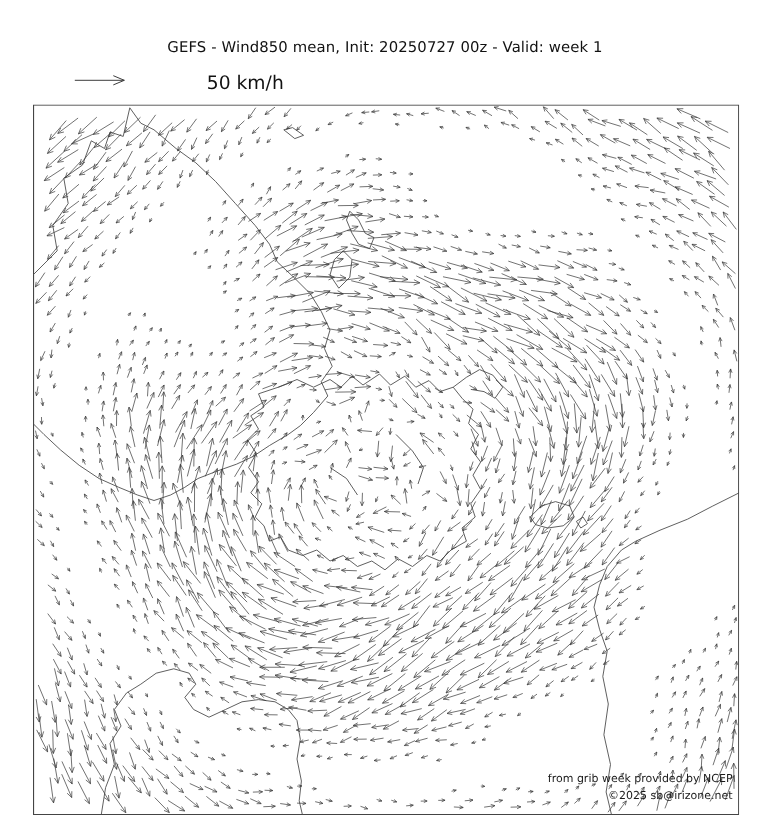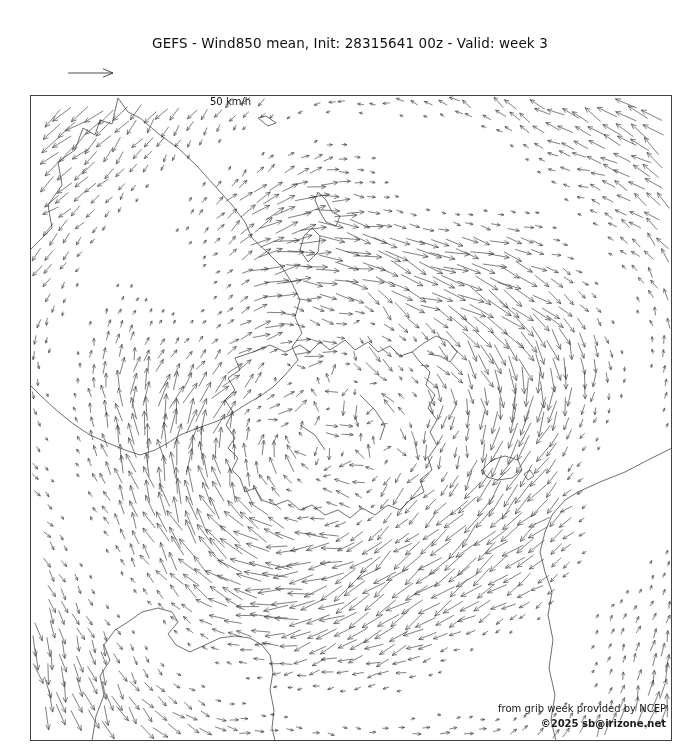--- a/index.html
+++ b/index.html
@@ -18,7 +18,7 @@
 <body>
 <div id="page">
 
-  <div class="title">GEFS - Wind850 mean, Init: 28315641 00z - Valid: week 3</div>
+  <div class="title">GEFS - Wind850 mean, Init: 20250727 00z - Valid: week 1</div>
 
   <svg class="legend-arrow" viewBox="0 0 64 24" xmlns="http://www.w3.org/2000/svg">
       <path d="M4 12 L49 12 M39 7.8 L49 12 L39 16.2" fill="none" stroke="#3a3a3a" stroke-width="0.9"></path>

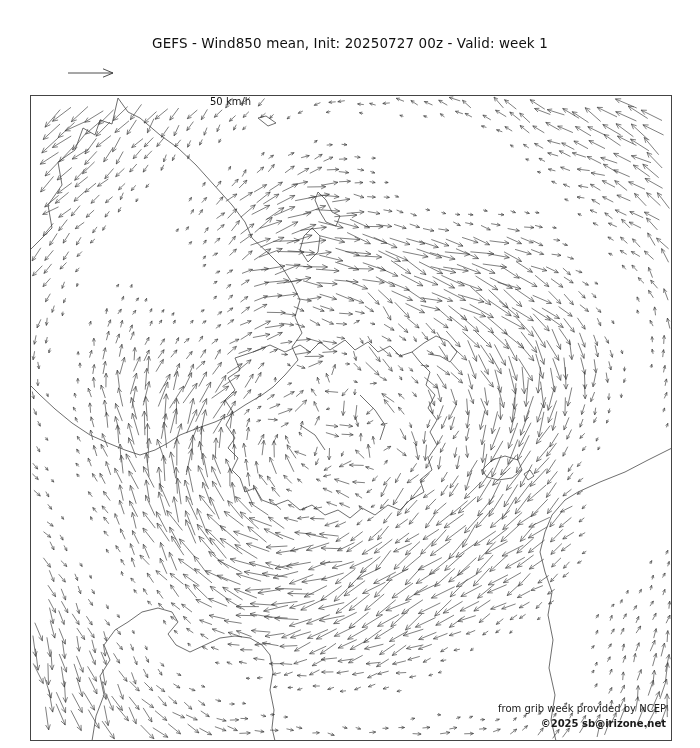--- a/index.html
+++ b/index.html
@@ -8,7 +8,7 @@
   .title{position:absolute;top:35px;left:0;width:100%;text-align:center;
          font-size:13.5px;color:#111;letter-spacing:0.1px;}
   .legend-arrow{position:absolute;left:64px;top:61px;width:64px;height:24px;}
-  .legend-label{position:absolute;left:210px;top:66px;font-size:10px;color:#111;margin-top:30px;}
+  .legend-label{position:absolute;left:188px;top:66px;font-size:17px;color:#111;}
   .map-wrap{position:absolute;left:30px;top:95px;width:642px;height:646px;}
   .credit{position:absolute;right:34px;font-size:10px;color:#1a1a1a;text-align:right;}
   .credit.l1{top:703px;}

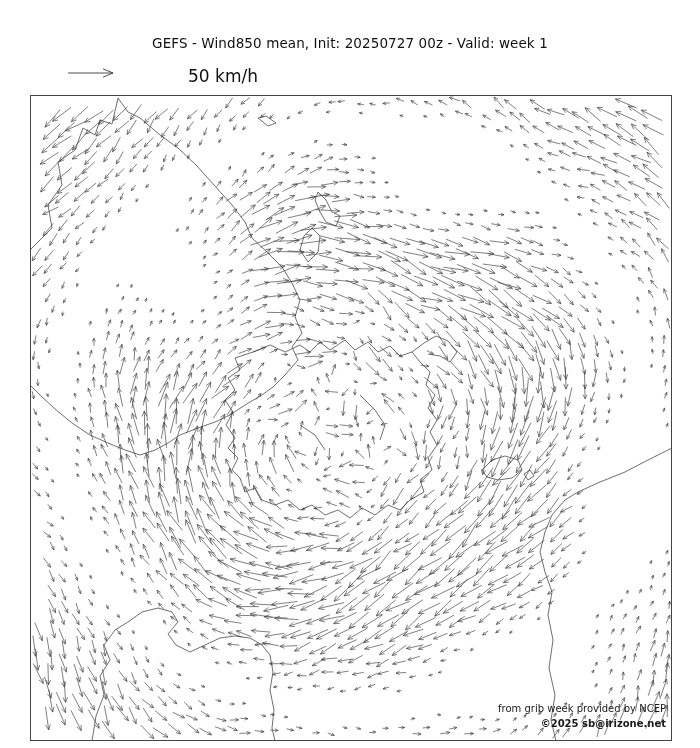--- a/index.html
+++ b/index.html
@@ -12,7 +12,7 @@
   .map-wrap{position:absolute;left:30px;top:95px;width:642px;height:646px;}
   .credit{position:absolute;right:34px;font-size:10px;color:#1a1a1a;text-align:right;}
   .credit.l1{top:703px;}
-  .credit.l2{top:718px;font-weight:bold;}
+  .credit.l2{top:718px;}
 </style>
 </head>
 <body>

